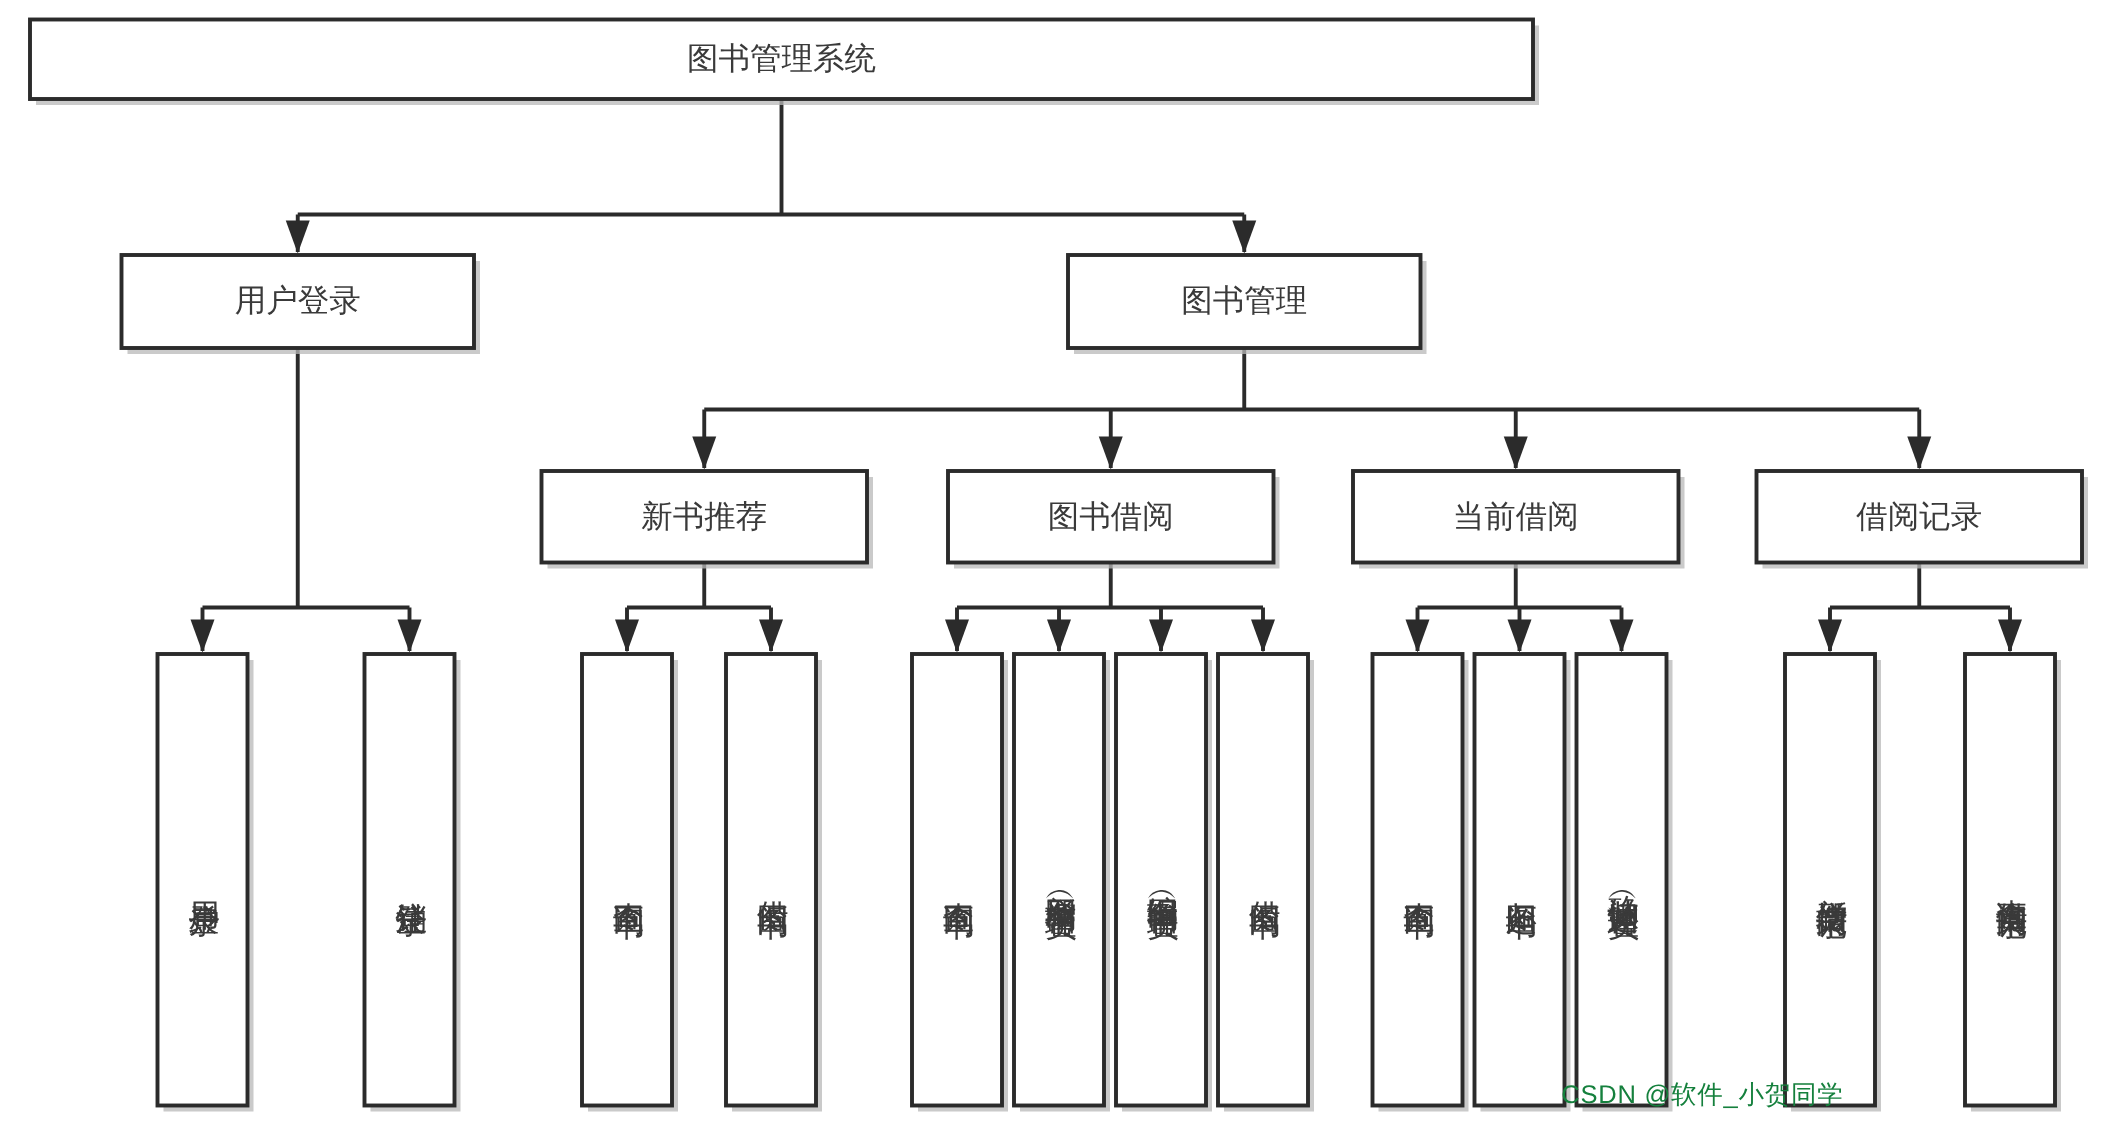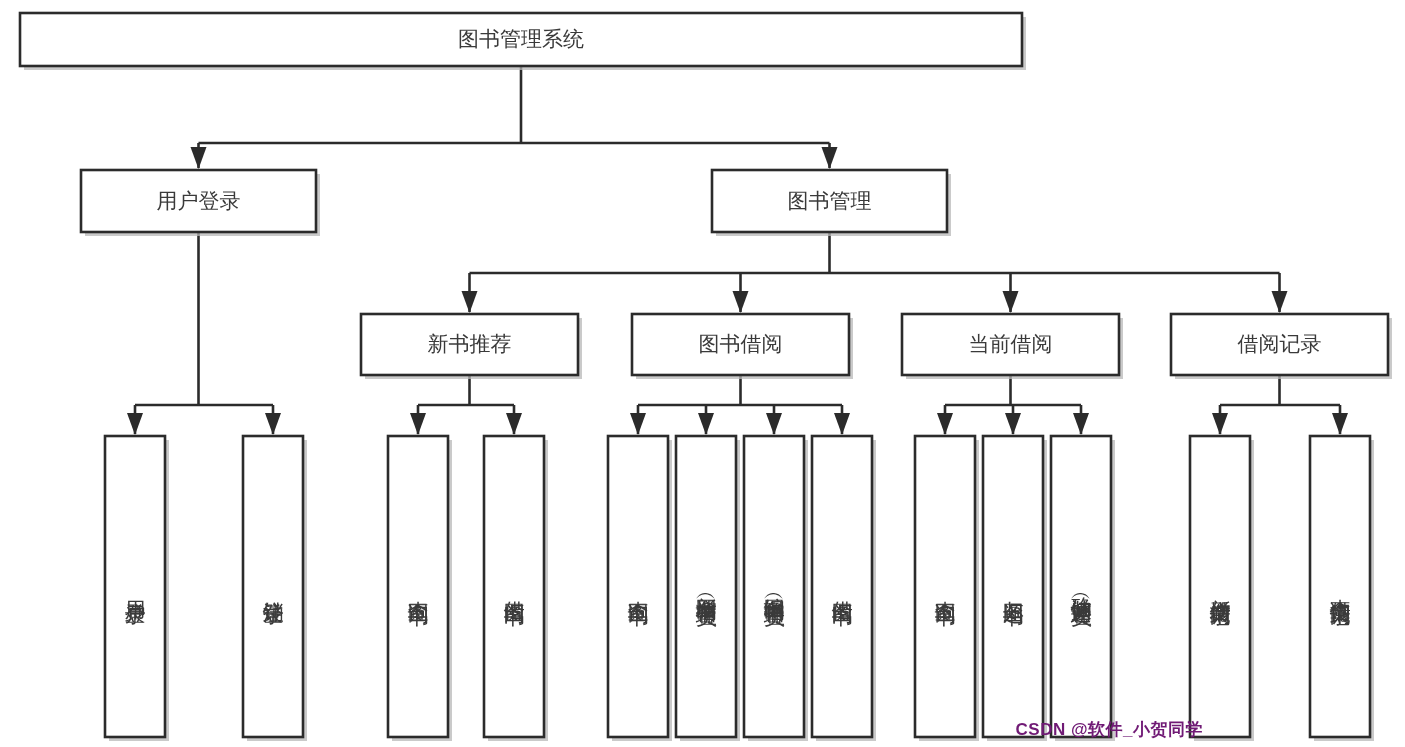--- a/index.html
+++ b/index.html
@@ -69,14 +69,13 @@
   }
   .watermark {
     position: absolute;
-    right: 26px;
+    right: 0;
     bottom: 6px;
     font-family: "Liberation Sans", "DejaVu Sans", sans-serif;
     font-size: 17px;
-    color: #701a75;
+    color: #15803d;
     letter-spacing: 0.5px;
     white-space: nowrap;
-    font-weight: bold;
   }
 </style>
 </head>

